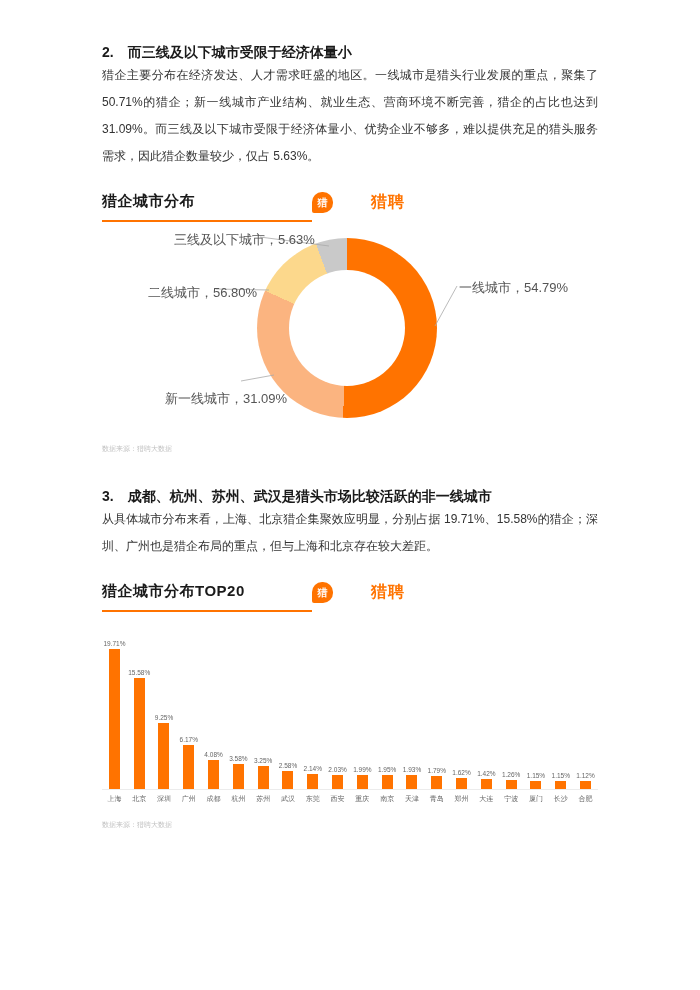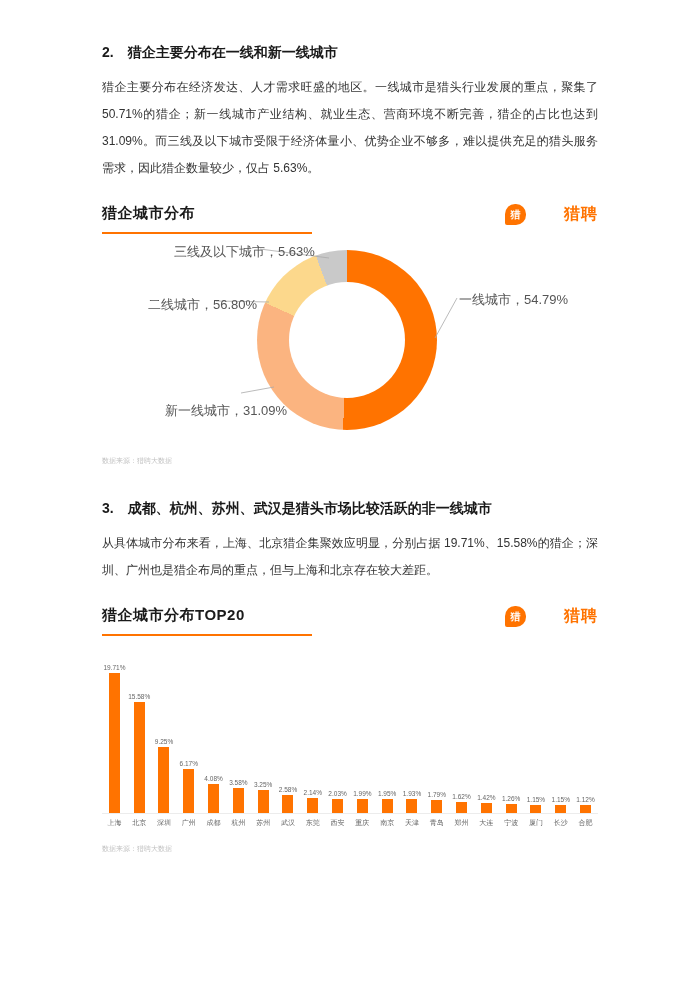--- a/index.html
+++ b/index.html
@@ -49,7 +49,7 @@
 
     <div class="section-heading">
       <span class="num">2.</span>
-      <span>猎企主要分布在一线和新一线城市</span>
+      <span>而三线及以下城市受限于经济体量小</span>
     </div>
     <p class="para">猎企主要分布在经济发达、人才需求旺盛的地区。一线城市是猎头行业发展的重点，聚集了 50.71%的猎企；新一线城市产业结构、就业生态、营商环境不断完善，猎企的占比也达到 31.09%。而三线及以下城市受限于经济体量小、优势企业不够多，难以提供充足的猎头服务需求，因此猎企数量较少，仅占 5.63%。</p>
 

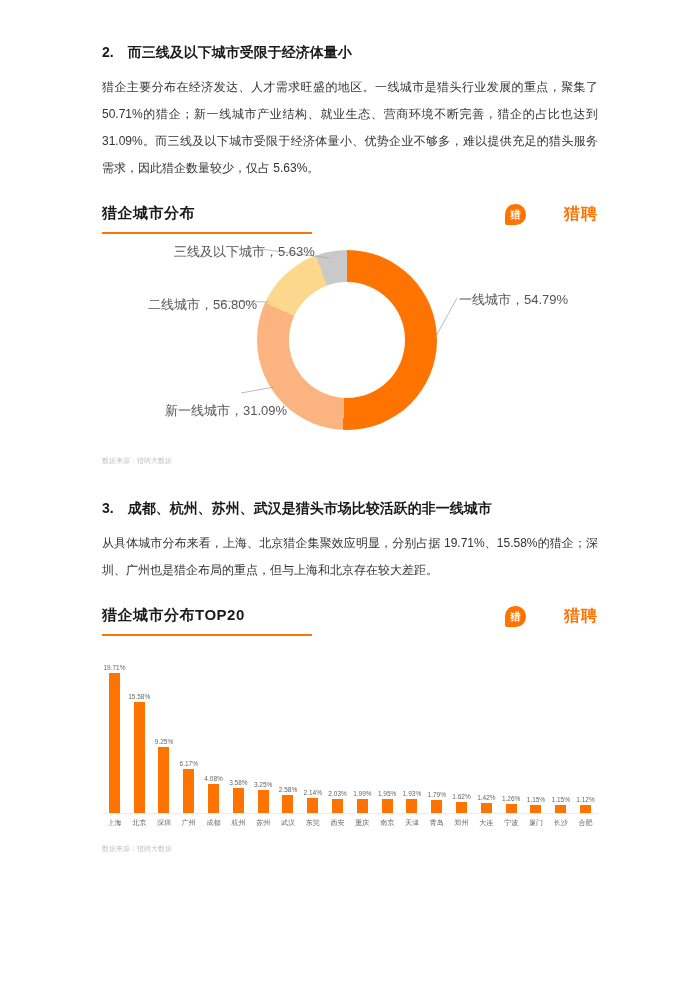--- a/index.html
+++ b/index.html
@@ -10,7 +10,7 @@
 
   .section-heading { display:flex; align-items:baseline; font-size:14px; font-weight:bold; color:#1a1a1a; }
   .section-heading .num { margin-right:14px; }
-  .para { margin-top:12px; font-size:12px; line-height:27px; color:#333; text-align:justify; }
+  .para { margin-top:0; font-size:12px; line-height:27px; color:#333; text-align:justify; }
 
   .chart-card { margin-top:22px; }
   .chart-header { display:flex; justify-content:space-between; align-items:flex-start; }

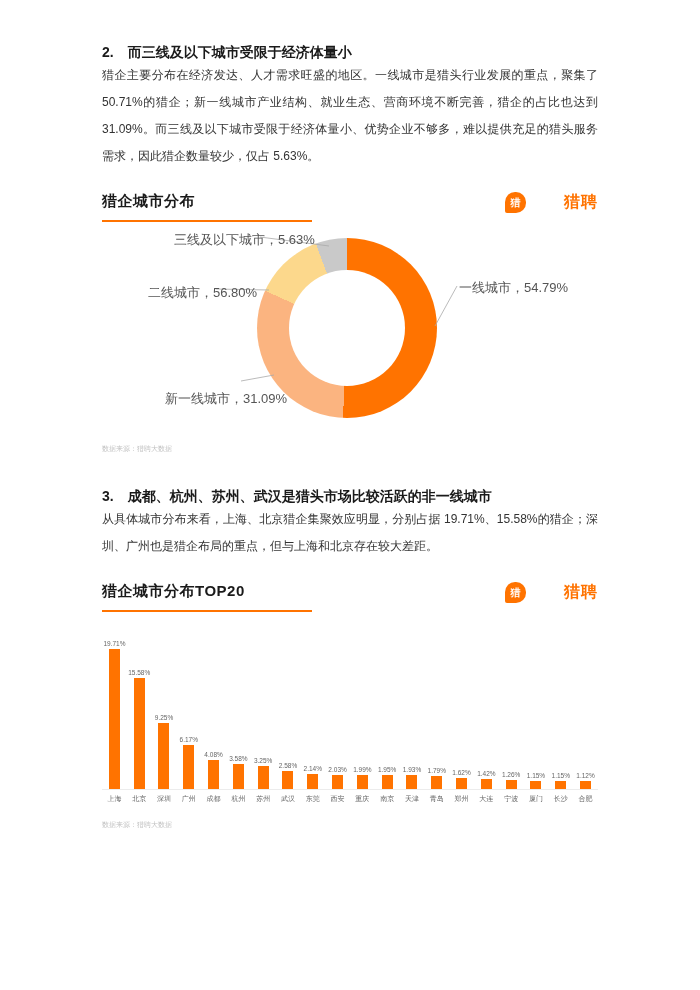--- a/index.html
+++ b/index.html
@@ -13,7 +13,7 @@
   .para { margin-top:0; font-size:12px; line-height:27px; color:#333; text-align:justify; }
 
   .chart-card { margin-top:22px; }
-  .chart-header { display:flex; justify-content:space-between; align-items:flex-start; }
+  .chart-header { display:flex; justify-content:flex-start; align-items:flex-start; }
   .chart-title-wrap { width:210px; border-bottom:2px solid #FF7300; padding-bottom:9px; }
   .chart-title { font-size:15px; font-weight:bold; color:#1a1a1a; letter-spacing:0.5px; }
   .logo { display:flex; align-items:center; gap:5px; }

